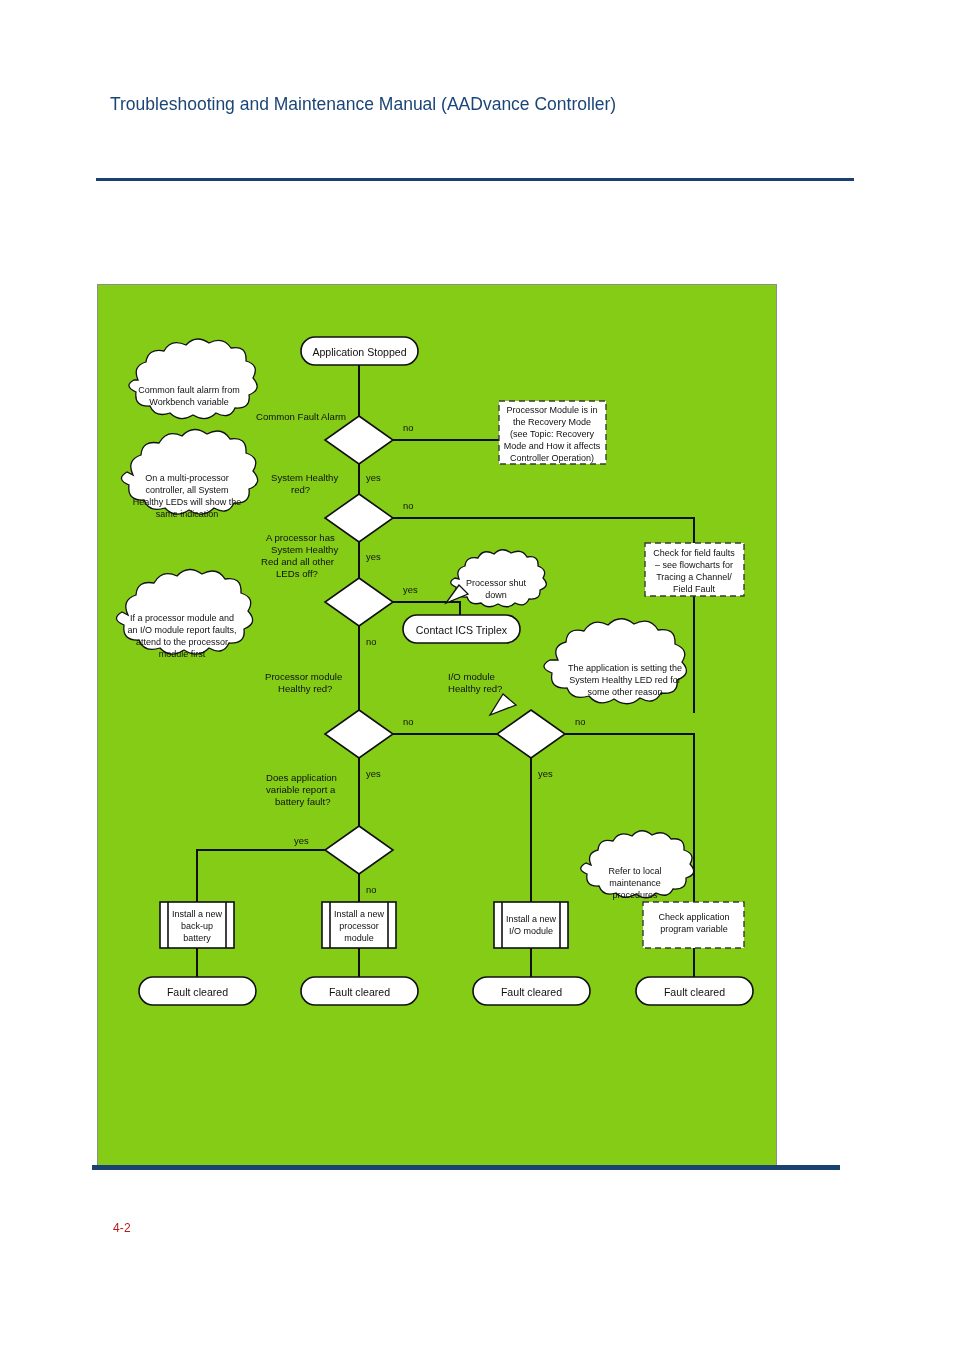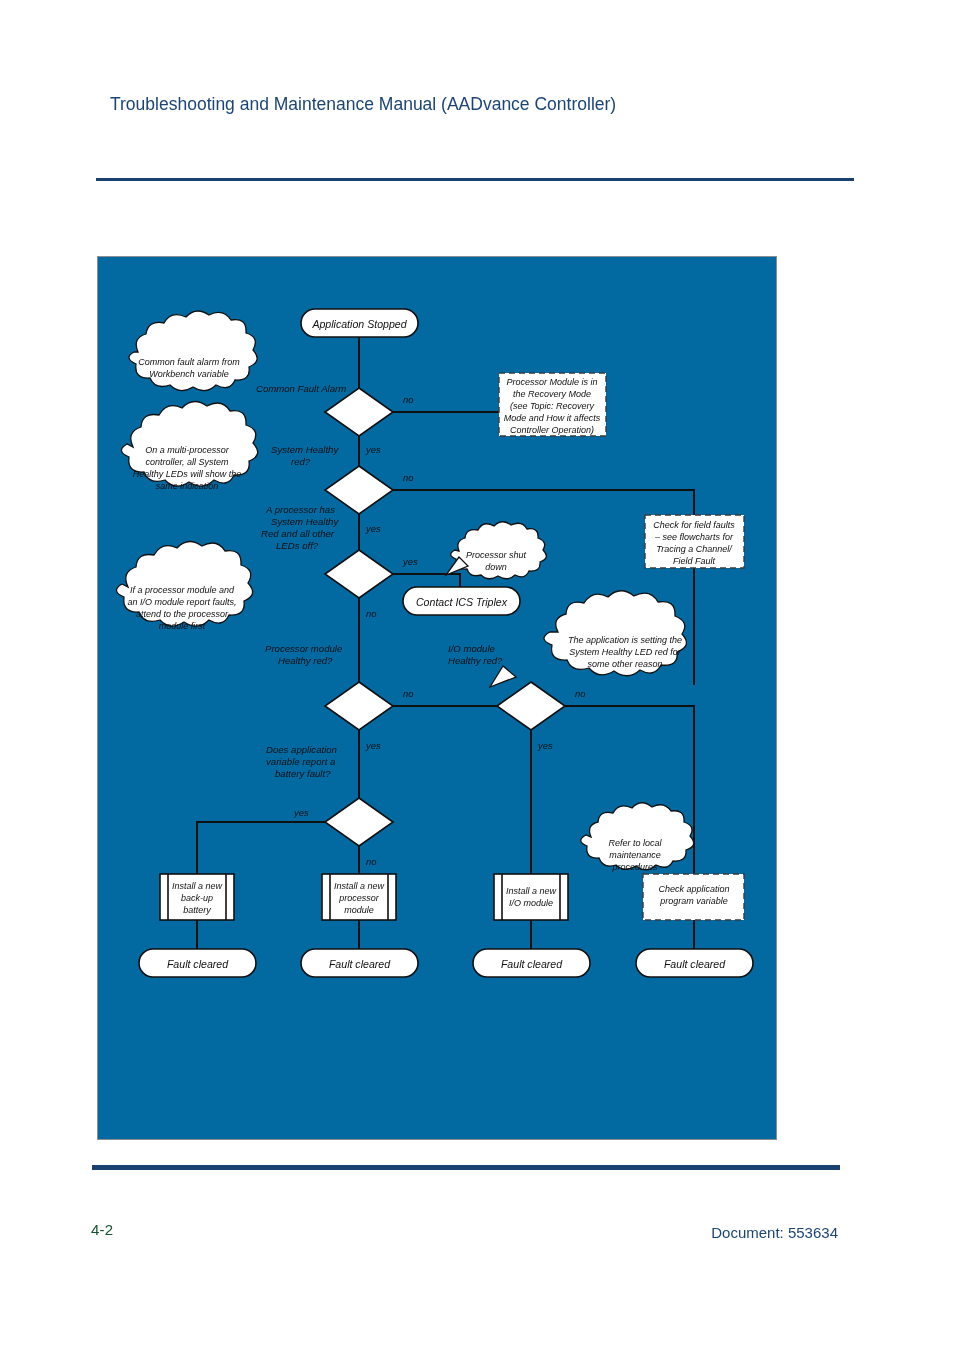--- a/index.html
+++ b/index.html
@@ -32,8 +32,8 @@
   }
   
   #figure-frame{
-    position:absolute;left:97px;top:256px;width:678px;height:882px;
-    border:1px solid #8d8d8d;background:#0369a1;font-style:italic;
+    position:absolute;left:97px;top:284px;width:678px;height:882px;
+    border:1px solid #8d8d8d;background:#84cc16;
   }
   #flow-canvas{position:absolute;left:0;top:0;width:678px;height:882px;}
 </style>

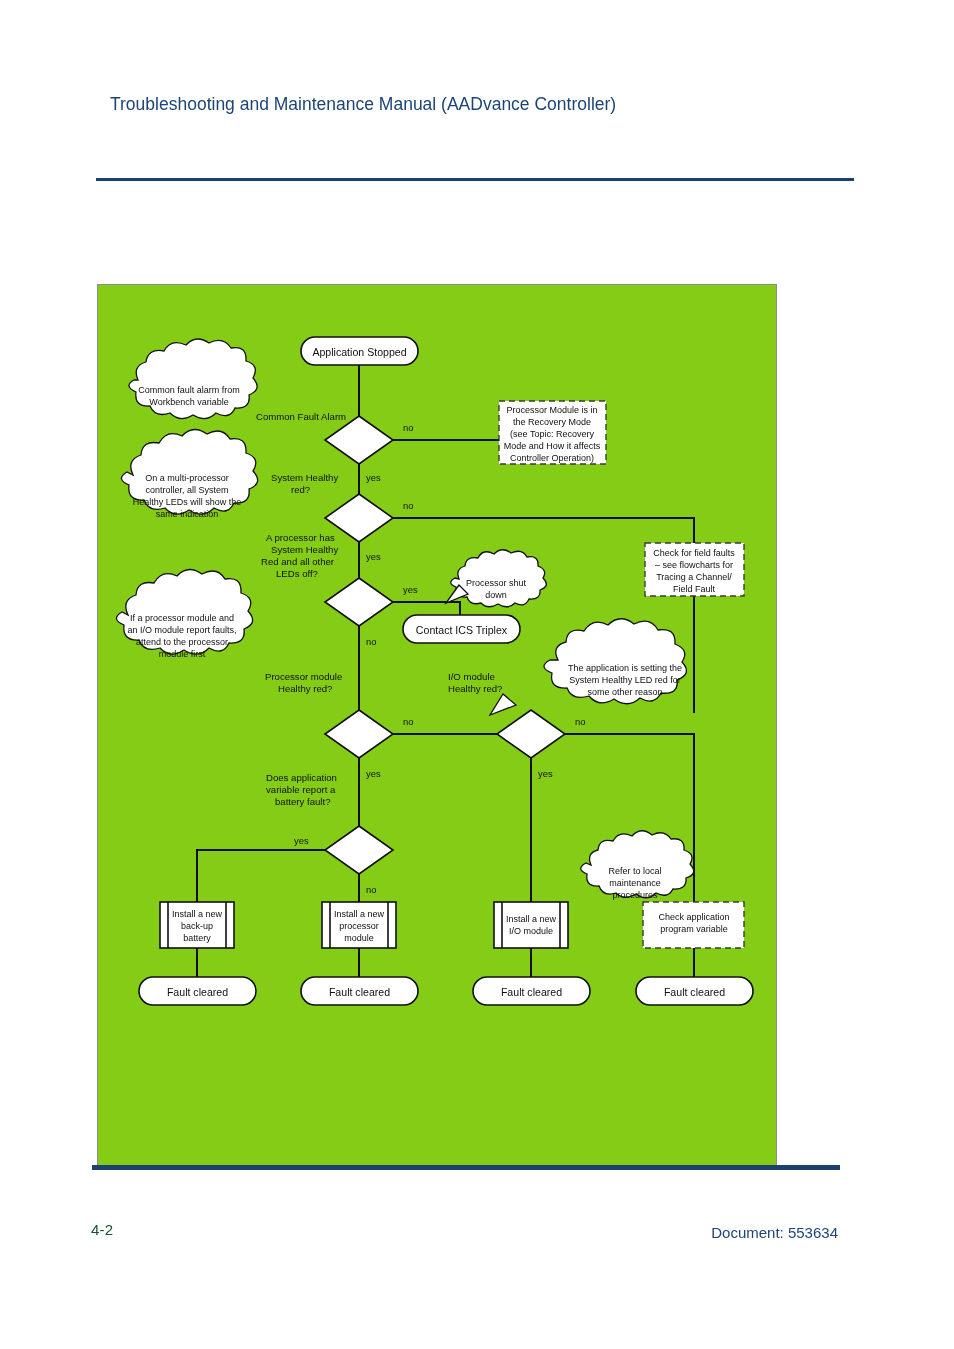--- a/index.html
+++ b/index.html
@@ -23,8 +23,8 @@
     background:#1b4171;
   }
   #footer-page{
-    position:absolute;left:91px;top:1221px;
-    color:#14532d;font-size:15px;letter-spacing:.2px;
+    position:absolute;left:113px;top:1221px;
+    color:#b91c1c;font-size:12px;letter-spacing:.2px;
   }
   #footer-doc{
     position:absolute;right:116px;top:1221px;text-align:right;

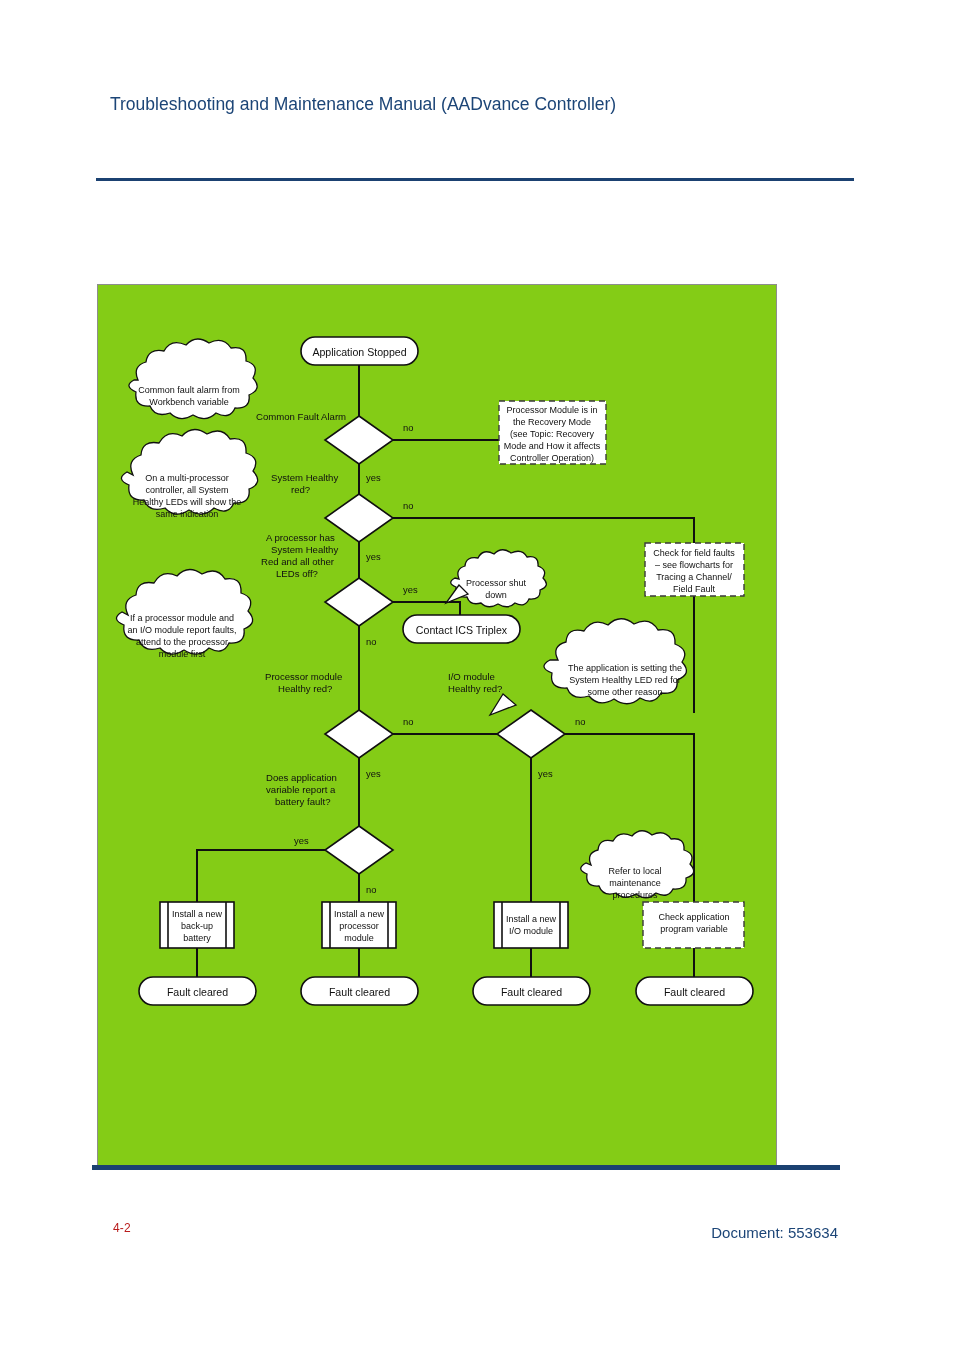--- a/index.html
+++ b/index.html
@@ -287,7 +287,6 @@
 <div id="footer-rule"></div>
 <div id="footer-page">4-2</div>
 <div id="footer-doc">
-  <div>Document: 553634</div>
 </div>
 
 </body></html>

